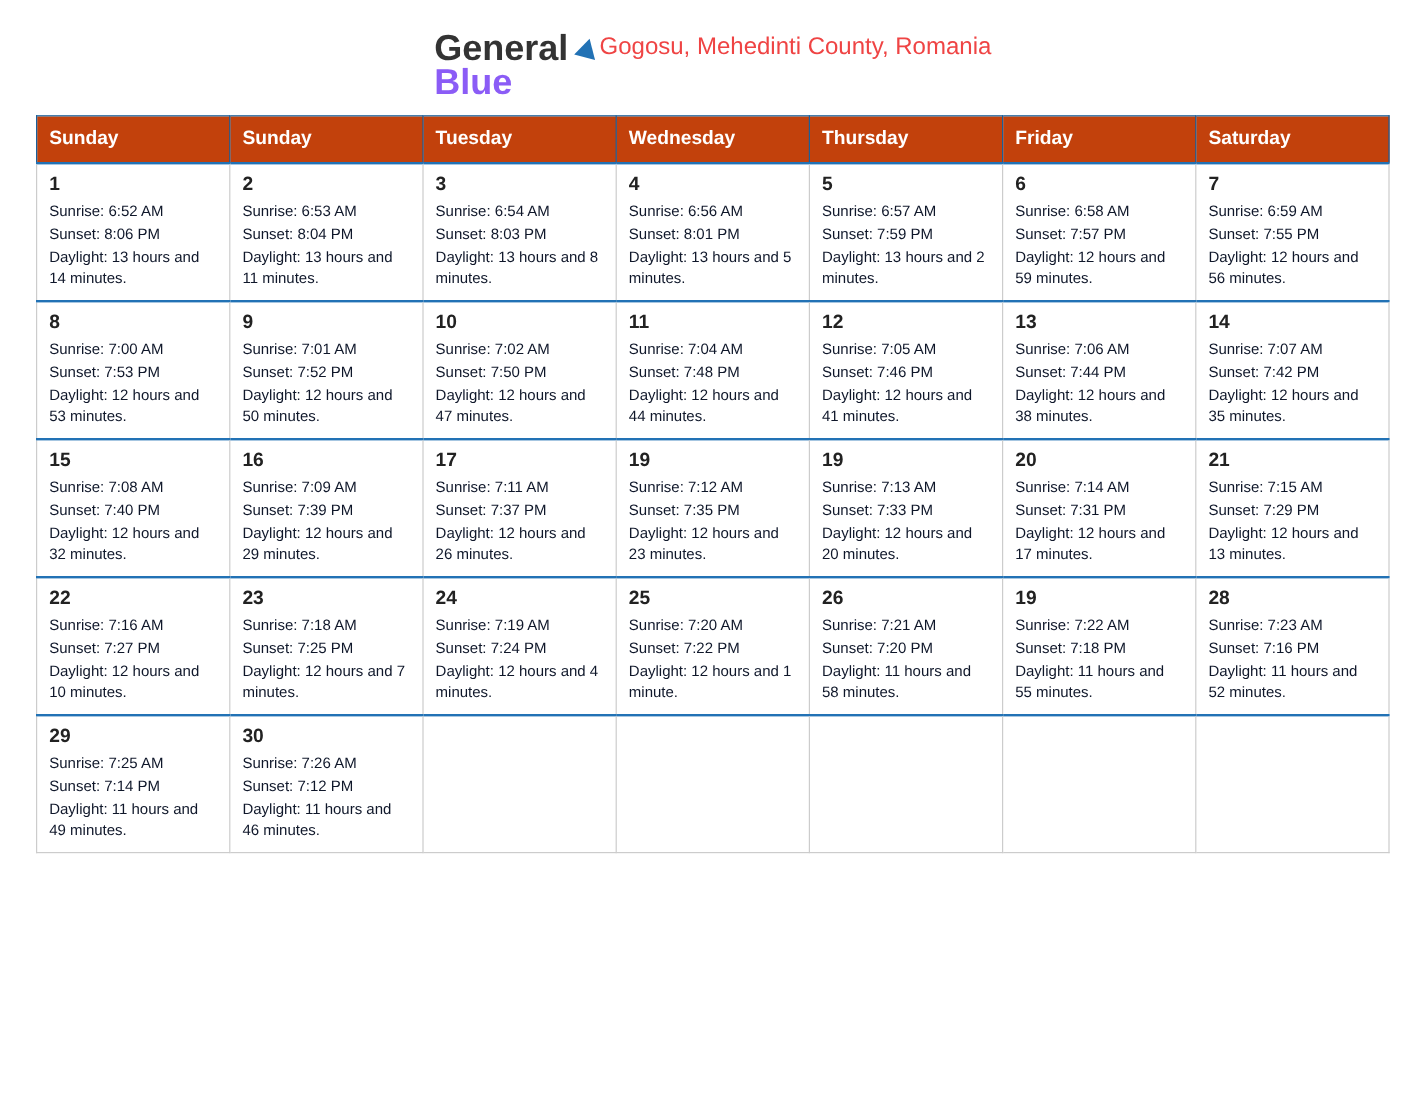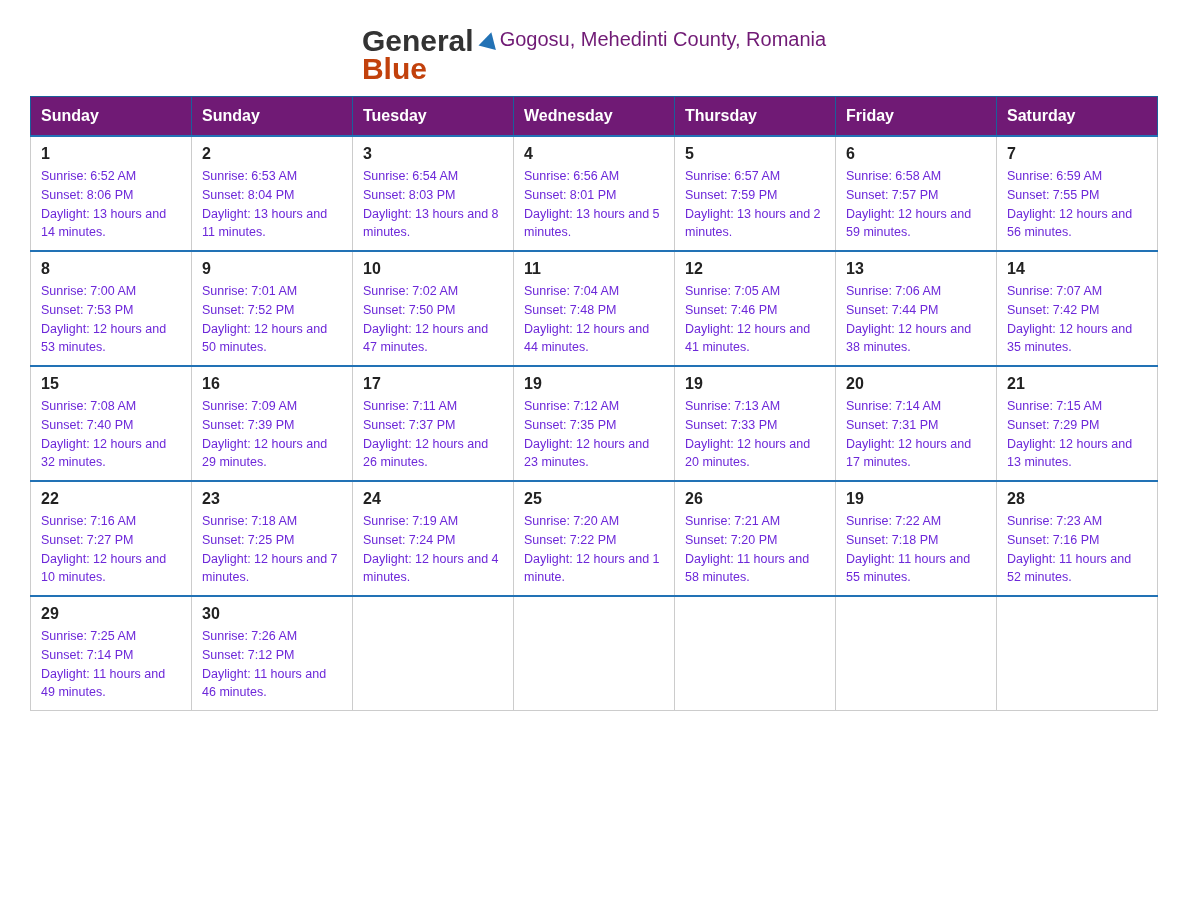--- a/index.html
+++ b/index.html
@@ -32,7 +32,7 @@
     }
     .title-block .subtitle {
       font-size: 20px;
-      color: #701a75;
+      color: #ef4444;
       margin-top: 4px;
     }
     .calendar {

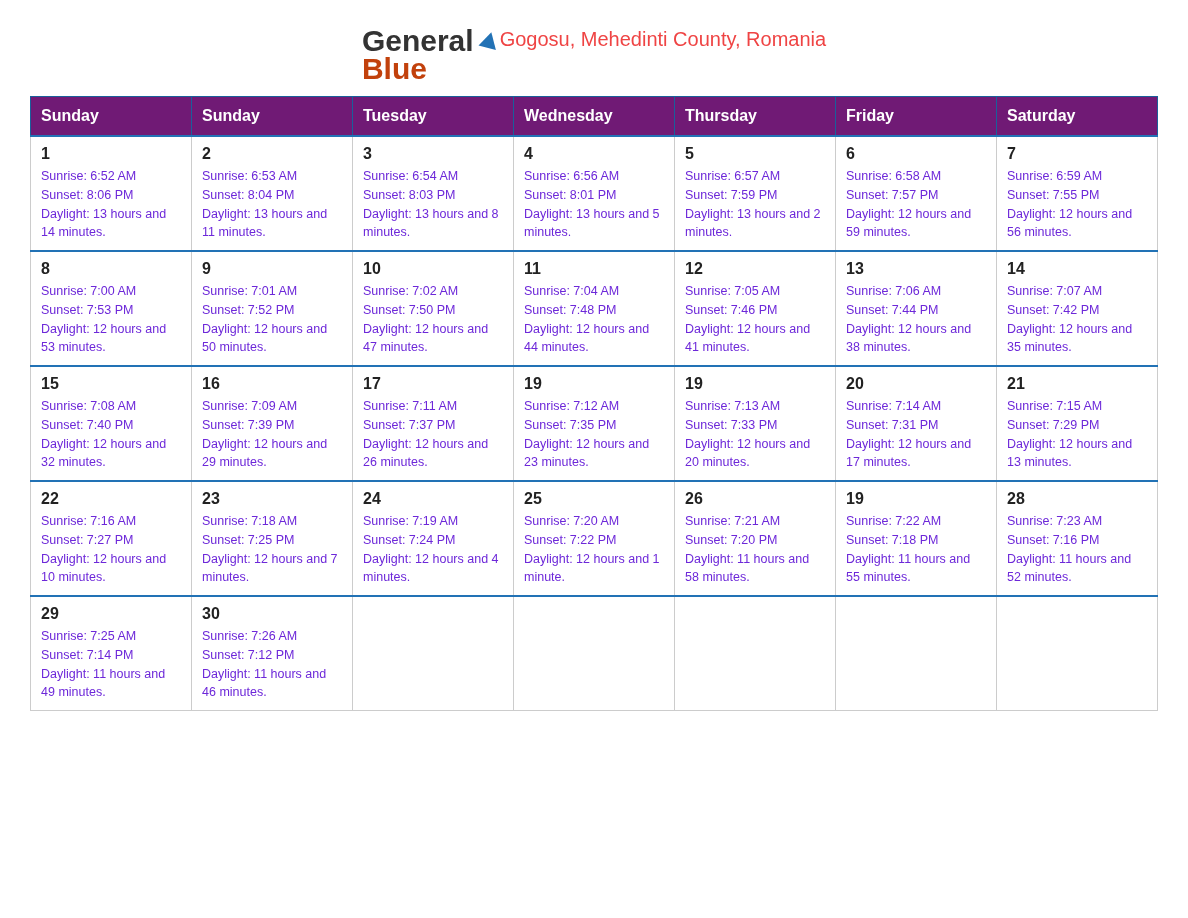--- a/index.html
+++ b/index.html
@@ -99,7 +99,7 @@
         <polygon points="11,2 20,18 2,18" fill="#2272b5" transform="rotate(15,11,11)"></polygon>
       </svg>
     </div>
-    <div style="font-size:30px;font-weight:bold;color:#c2410c;margin-top:-6px;">Blue</div>
+    <div style="font-size:30px;font-weight:bold;color:#8b5cf6;margin-top:-6px;">Blue</div>
   </div>
   <div class="title-block">
     <div class="subtitle">Gogosu, Mehedinti County, Romania</div>

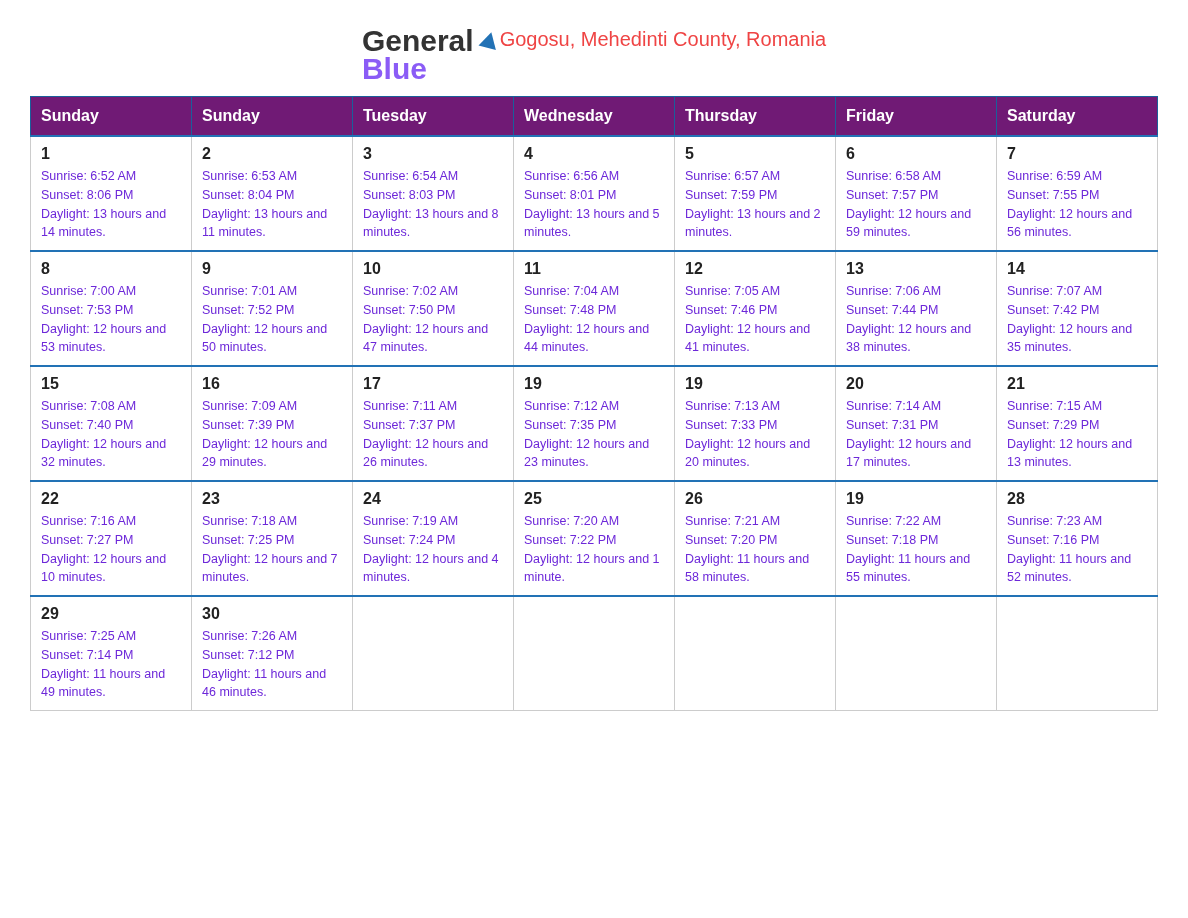--- a/index.html
+++ b/index.html
@@ -41,7 +41,7 @@
       margin-top: 10px;
     }
     .calendar th {
-      background-color: #701a75;
+      background-color: #c2410c;
       color: #fff;
       font-size: 16px;
       font-weight: bold;

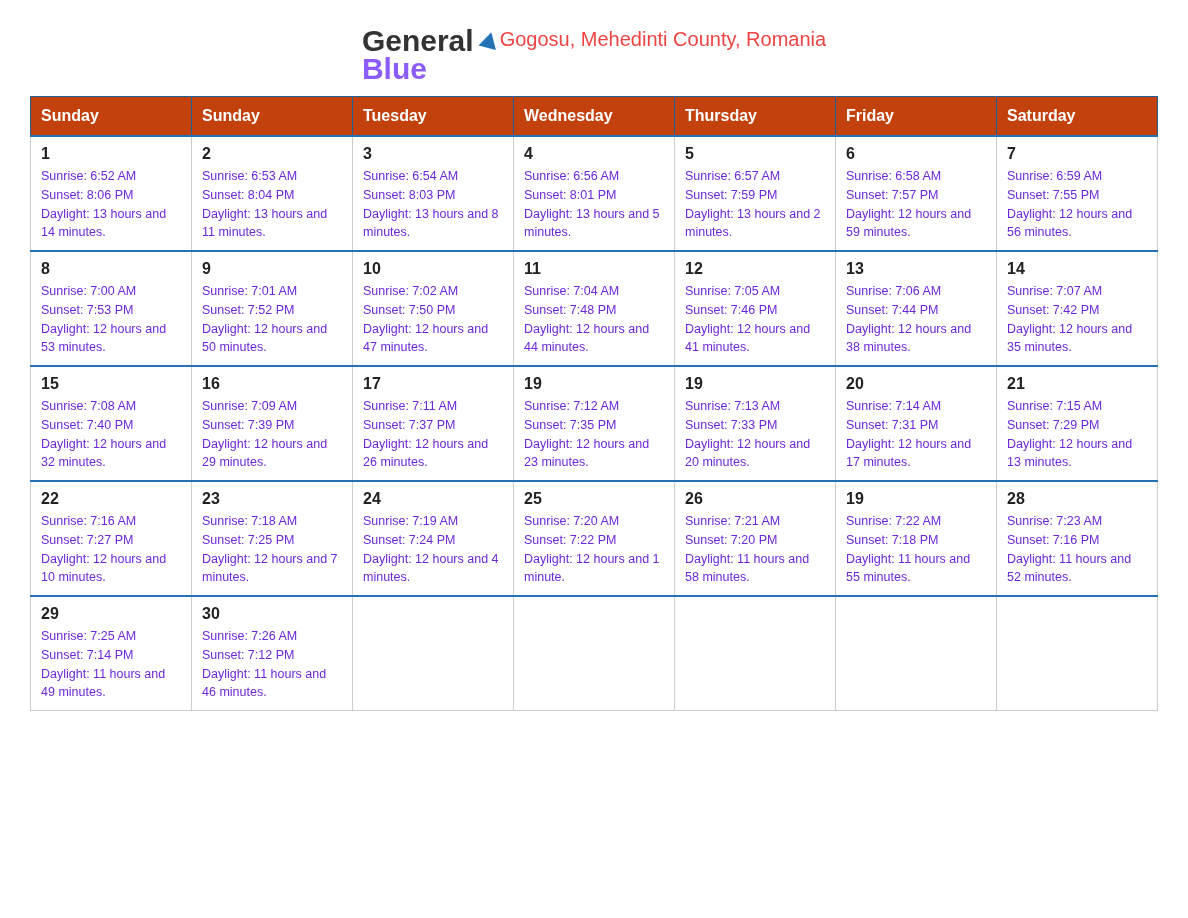--- a/index.html
+++ b/index.html
@@ -68,7 +68,7 @@
     .calendar td .day-info {
       font-size: 12.5px;
       line-height: 1.5;
-      color: #6d28d9;
+      color: #0f172a;
     }
     .calendar tr td {
       border-top: 2px solid #2272b5;

